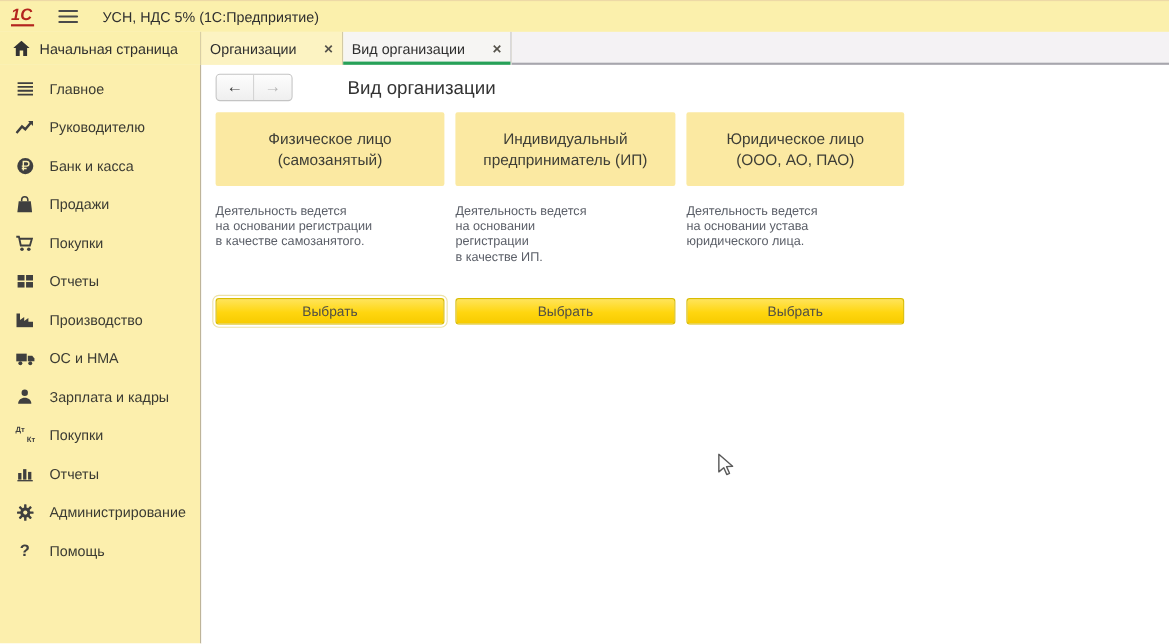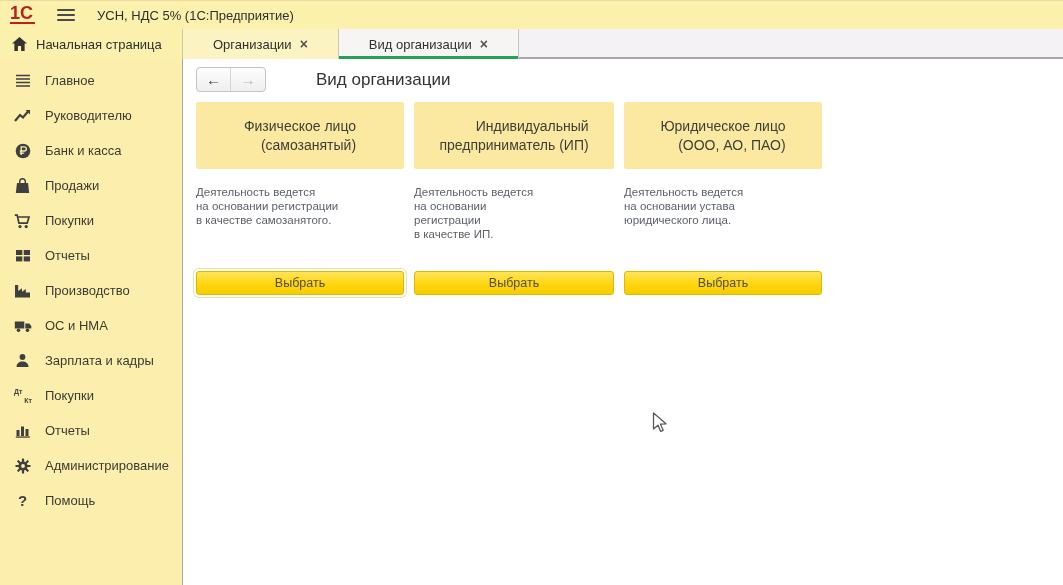--- a/index.html
+++ b/index.html
@@ -11,7 +11,7 @@
     height:29px; background:#FBF0AC; display:flex; align-items:center;
     border-top:1px solid #EDD9A6; padding-left:10px;
   }
-  .logo{ color:#B3241E; font-weight:bold; font-size:18px;
+  .logo{ color:#B3241E; font-weight:bold; font-style:italic; font-size:15px;
          border-bottom:2px solid #B3241E; line-height:15px; padding:0 2px 1px 0; }
   .menu-btn{ margin-left:22px; width:18px; height:14px; display:flex; flex-direction:column;
              justify-content:center; gap:3px; cursor:pointer; }

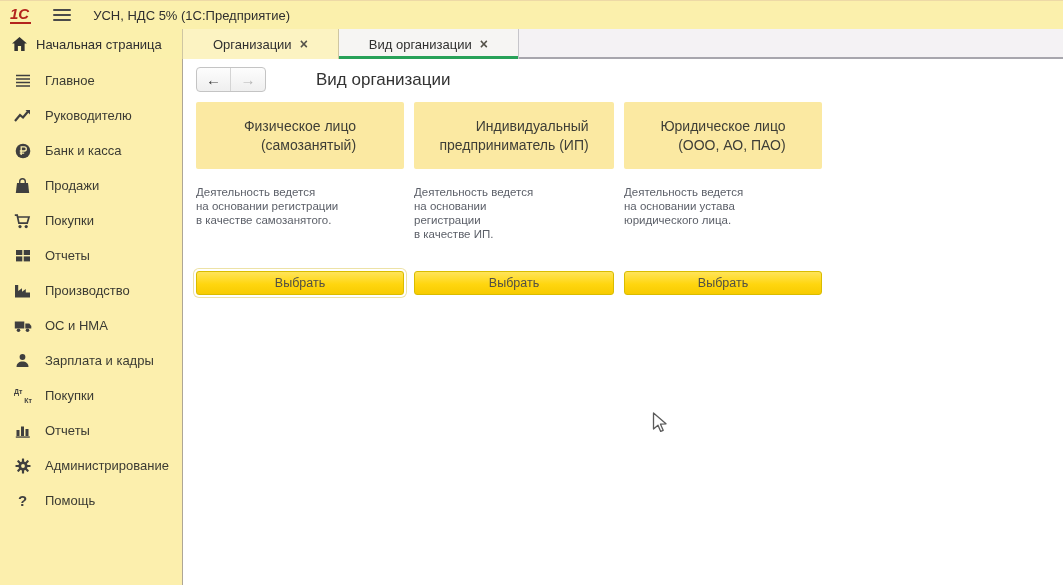--- a/index.html
+++ b/index.html
@@ -23,7 +23,7 @@
   .home-tab{ width:183px; display:flex; align-items:center; padding-left:12px; gap:9px;
              border-right:1px solid #CFC6A2; cursor:pointer; }
   .home-tab span{ font-size:13px; color:#2F2F2F; }
-  .tab{ display:flex; align-items:center; gap:8px; padding:0 30px; font-size:13px; color:#2F2F2F;
+  .tab{ display:flex; align-items:center; gap:25px; padding:0 8px; font-size:13px; color:#2F2F2F;
         border-right:1px solid #CFC6A2; cursor:pointer; position:relative; background:#FCF3C2; }
   .tab .close{ color:#55524A; font-size:14px; font-weight:bold; line-height:14px; cursor:pointer; }
   .tab.active{ background:#F6F5F3; border-right:1px solid #C6C5CA; }

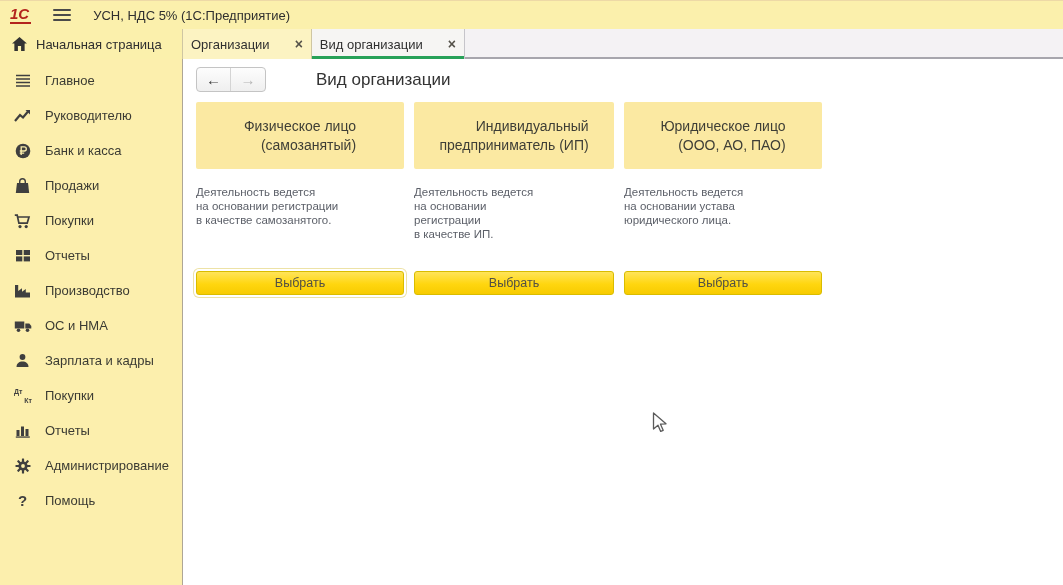--- a/index.html
+++ b/index.html
@@ -57,7 +57,7 @@
   .col{ display:flex; flex-direction:column; }
   .col.c0{ width:208px; } .col.c1{ width:200px; } .col.c2{ width:198px; }
   .card{ height:67px; background:#FBE9A2; border-radius:2px; display:flex; align-items:center;
-         justify-content:center; text-align:right; }
+         justify-content:center; text-align:center; }
   .card .ttl{ font-size:14px; line-height:19px; color:#3E3E36; white-space:pre-line; }
   .desc{ margin-top:16px; height:86px; text-align:left; font-size:11.5px; line-height:14px;
          color:#5B5F68; white-space:pre-line; }

